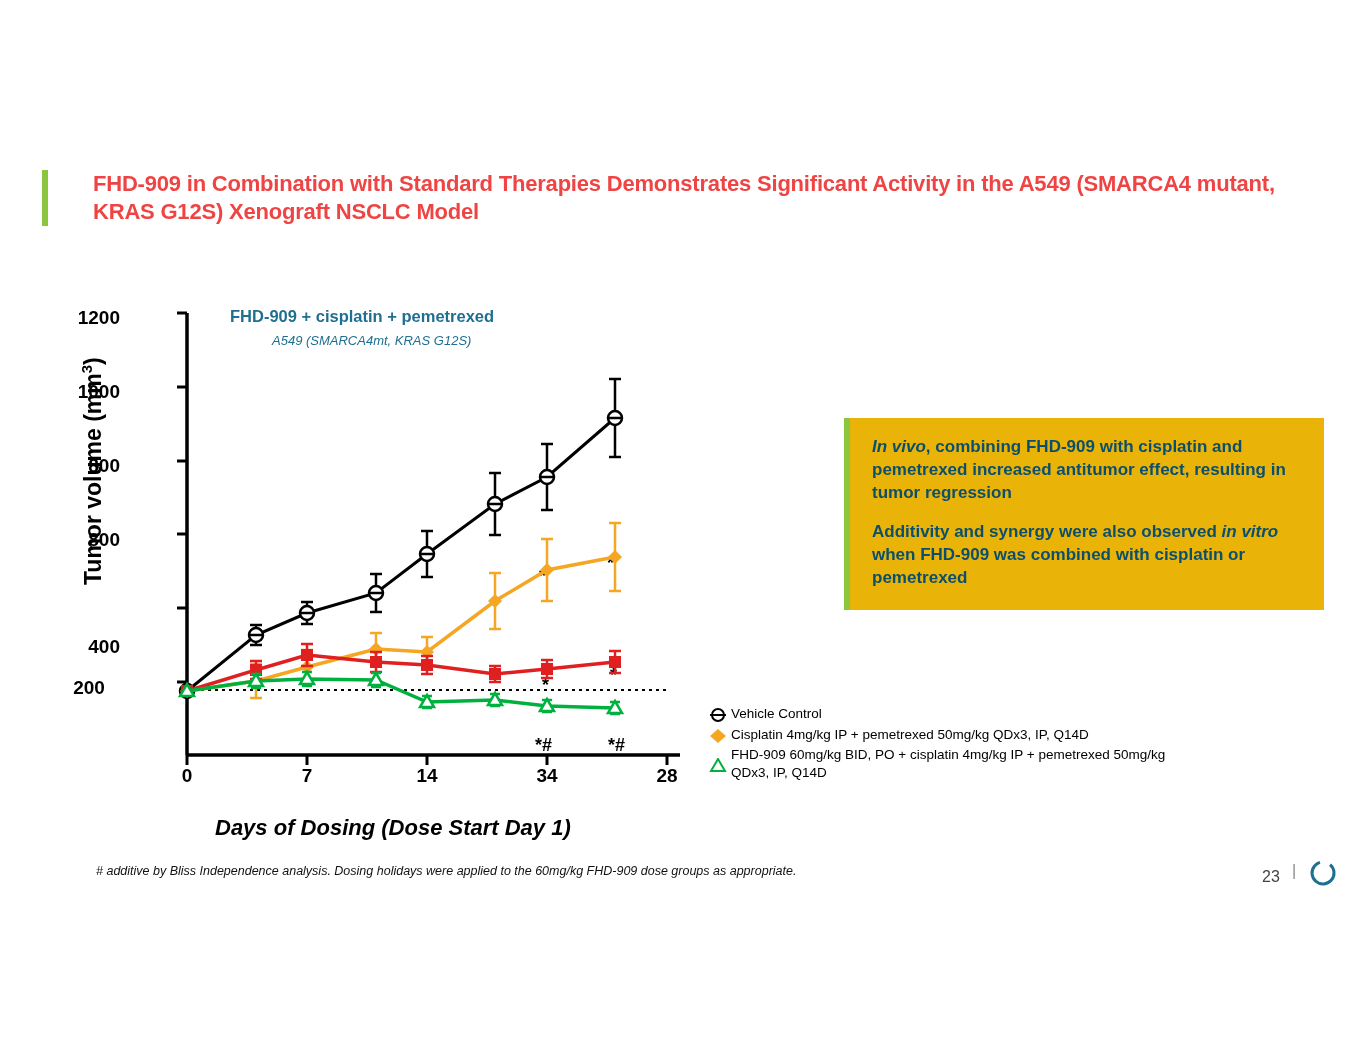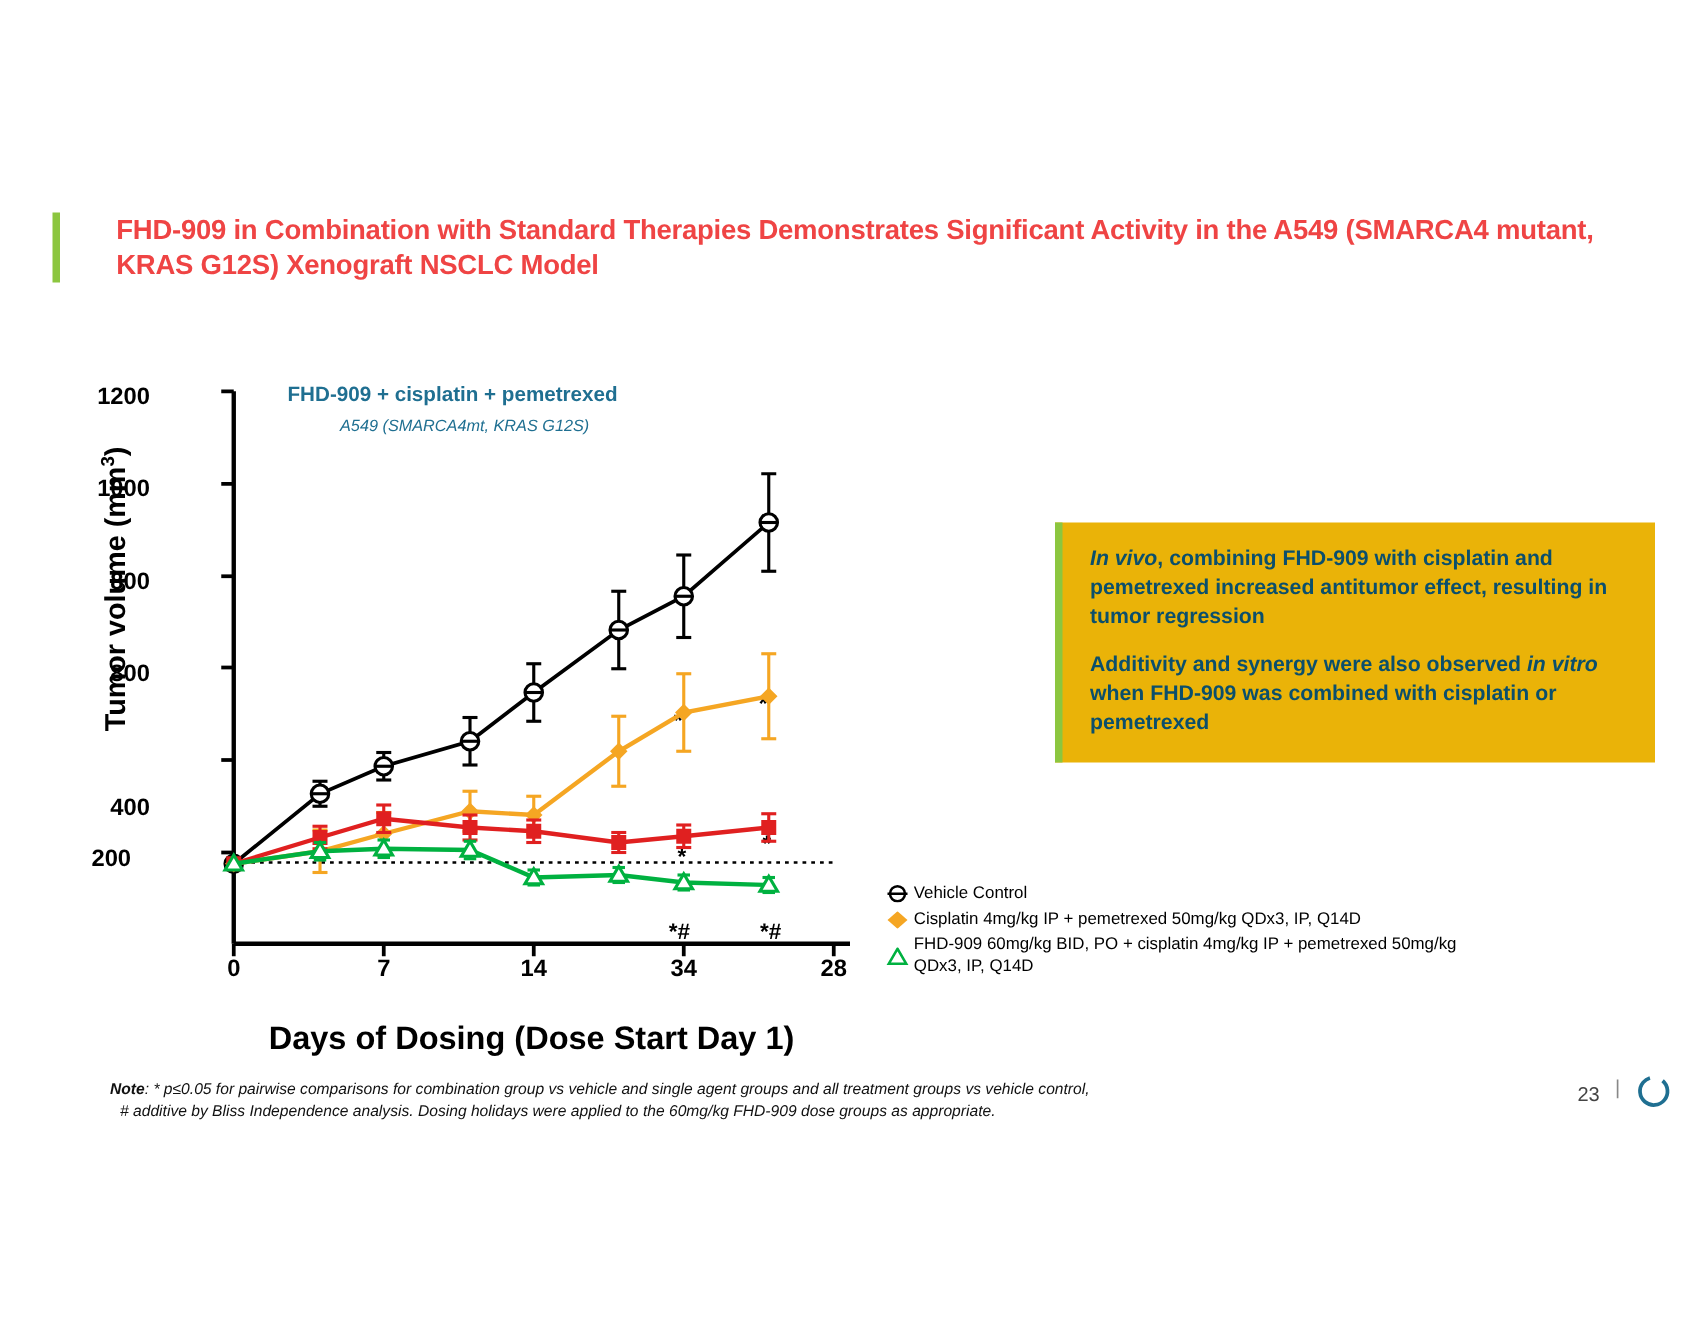--- a/index.html
+++ b/index.html
@@ -31,8 +31,8 @@
     white-space:nowrap;
   }
   #xlabel{
-    position:absolute;left:135px;top:520px;font-size:26px;font-weight:bold;
-    color:#000;white-space:nowrap;
+    position:absolute;left:135px;top:520px;font-size:22px;font-weight:bold;
+    color:#000;white-space:nowrap;font-style:italic;
   }
   .ytick{
     position:absolute;right:0;font-size:19px;font-weight:bold;color:#000;

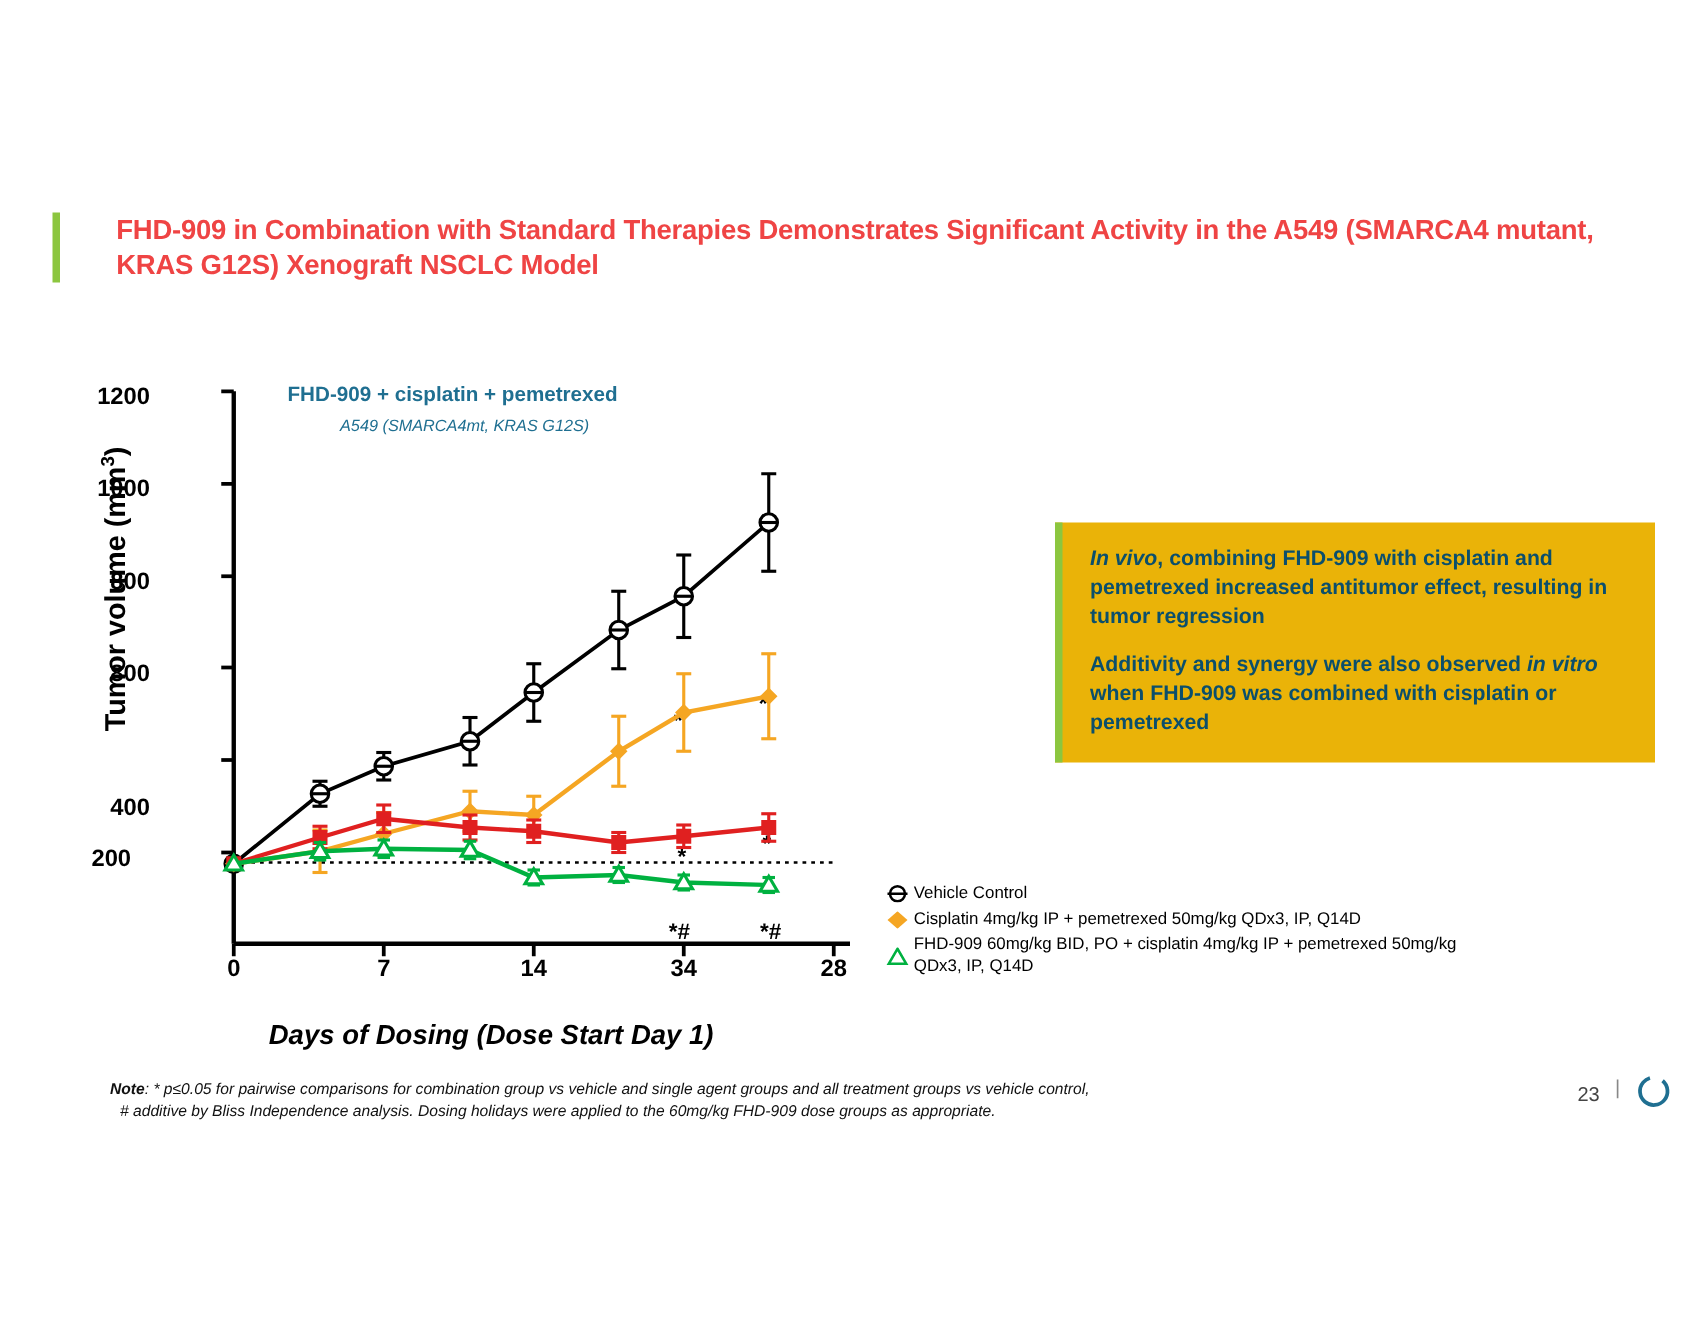--- a/index.html
+++ b/index.html
@@ -322,9 +322,6 @@
 </div>
 
 <div id="footnote">
-  <div>
-    <b>Note</b><span>: * p≤0.05 for pairwise comparisons for combination group vs vehicle and single agent groups and all treatment groups vs vehicle control,</span>
-  </div>
   <div style="padding-left:8px"># additive by Bliss Independence analysis. Dosing holidays were applied to the 60mg/kg FHD-909 dose groups as appropriate.</div>
 </div>
 

